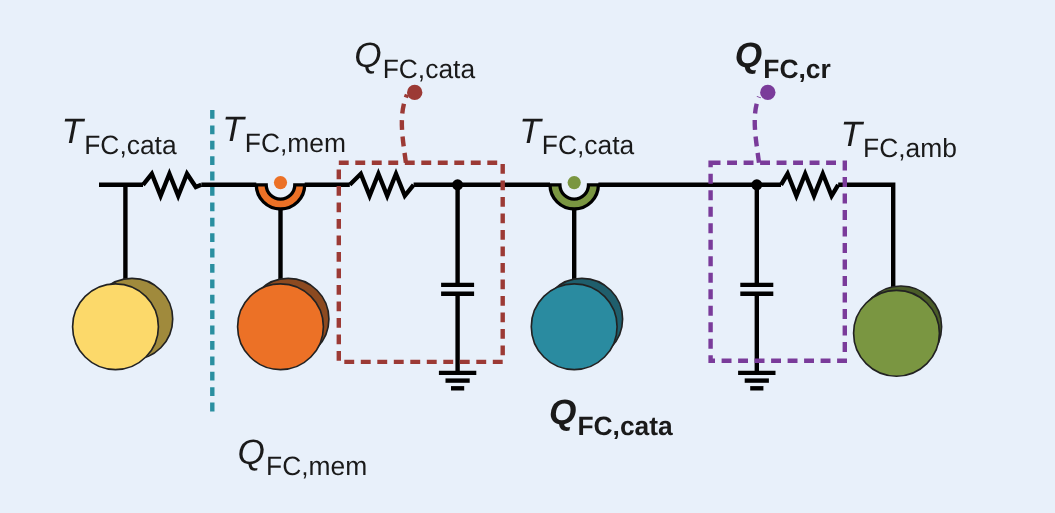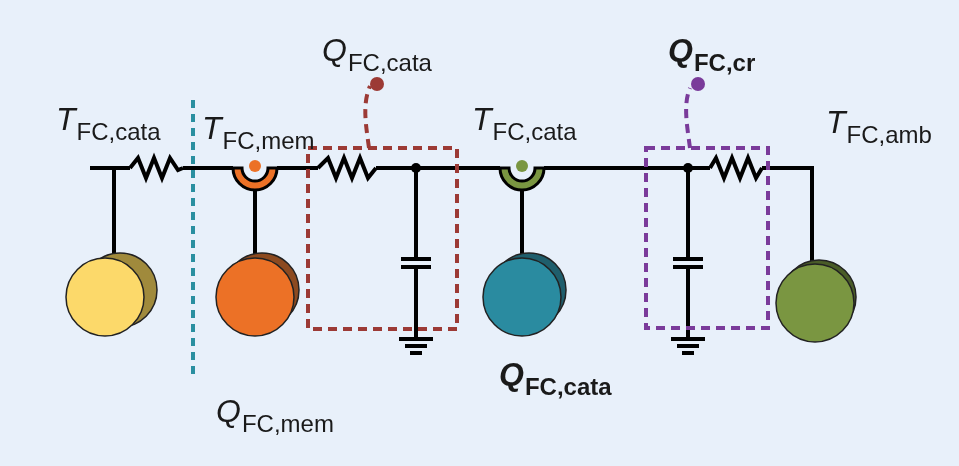--- a/index.html
+++ b/index.html
@@ -77,7 +77,7 @@
 </svg>
 
 <div class="lbl" style="left:56px;top:103px;"><span class="main">T</span><span class="sub">FC,cata</span></div>
-<div class="lbl" style="left:202px;top:112px;"><span class="main">T</span><span class="sub">FC,mem</span></div>
+<div class="lbl" style="left:202px;top:101px;"><span class="main">T</span><span class="sub">FC,mem</span></div>
 <div class="lbl" style="left:322px;top:34px;"><span class="main">Q</span><span class="sub">FC,cata</span></div>
 <div class="lbl" style="left:472px;top:103px;"><span class="main">T</span><span class="sub">FC,cata</span></div>
 <div class="lbl" style="left:668px;top:34px;font-weight:bold;"><span class="main">Q</span><span class="sub">FC,cr</span></div>

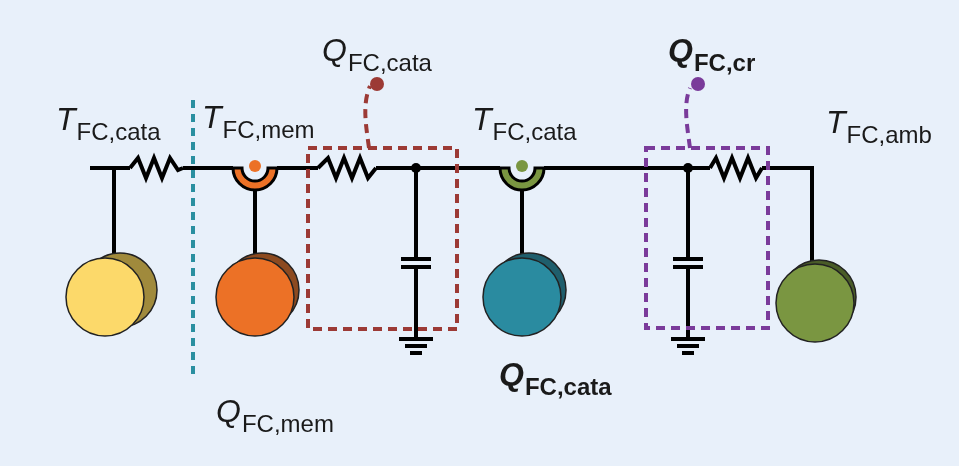--- a/index.html
+++ b/index.html
@@ -81,7 +81,7 @@
 <div class="lbl" style="left:322px;top:34px;"><span class="main">Q</span><span class="sub">FC,cata</span></div>
 <div class="lbl" style="left:472px;top:103px;"><span class="main">T</span><span class="sub">FC,cata</span></div>
 <div class="lbl" style="left:668px;top:34px;font-weight:bold;"><span class="main">Q</span><span class="sub">FC,cr</span></div>
-<div class="lbl" style="left:826px;top:106px;"><span class="main">T</span><span class="sub">FC,amb</span></div>
+<div class="lbl" style="left:764px;top:106px;"><span class="main">T</span><span class="sub">FC,amb</span></div>
 <div class="lbl" style="left:216px;top:395px;text-align:right;"><span class="main">Q</span><span class="sub">FC,mem</span></div>
 <div class="lbl" style="left:499px;top:358px;font-weight:bold;"><span class="main">Q</span><span class="sub">FC,cata</span></div>
 

